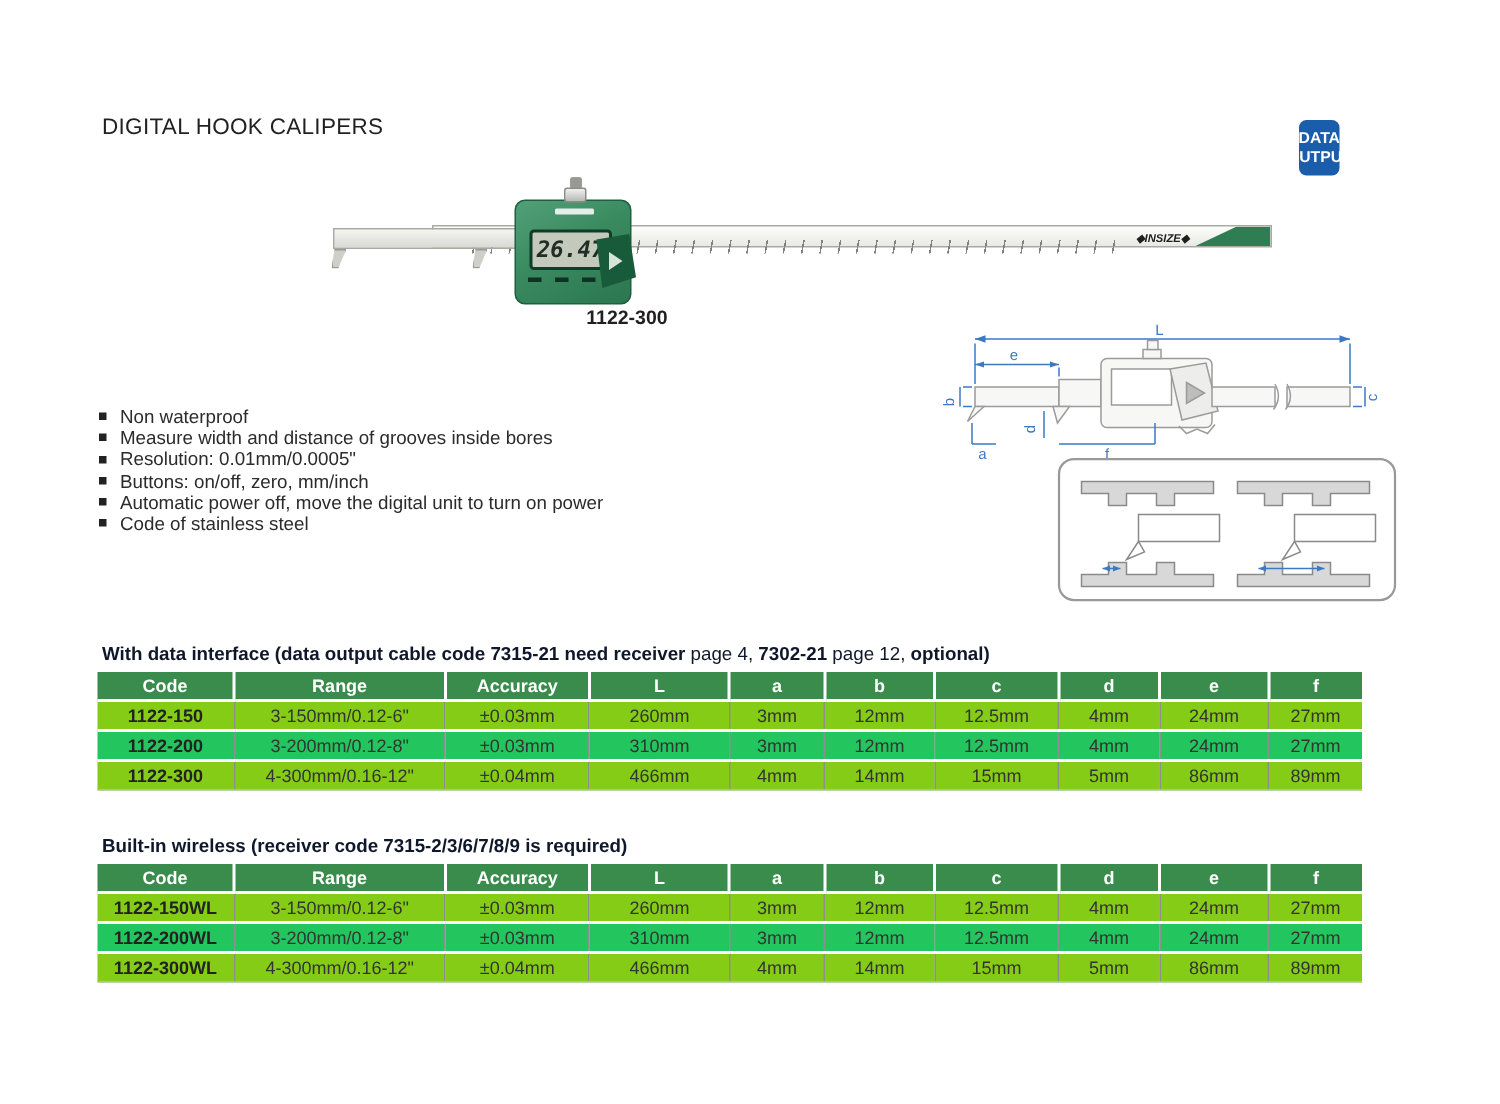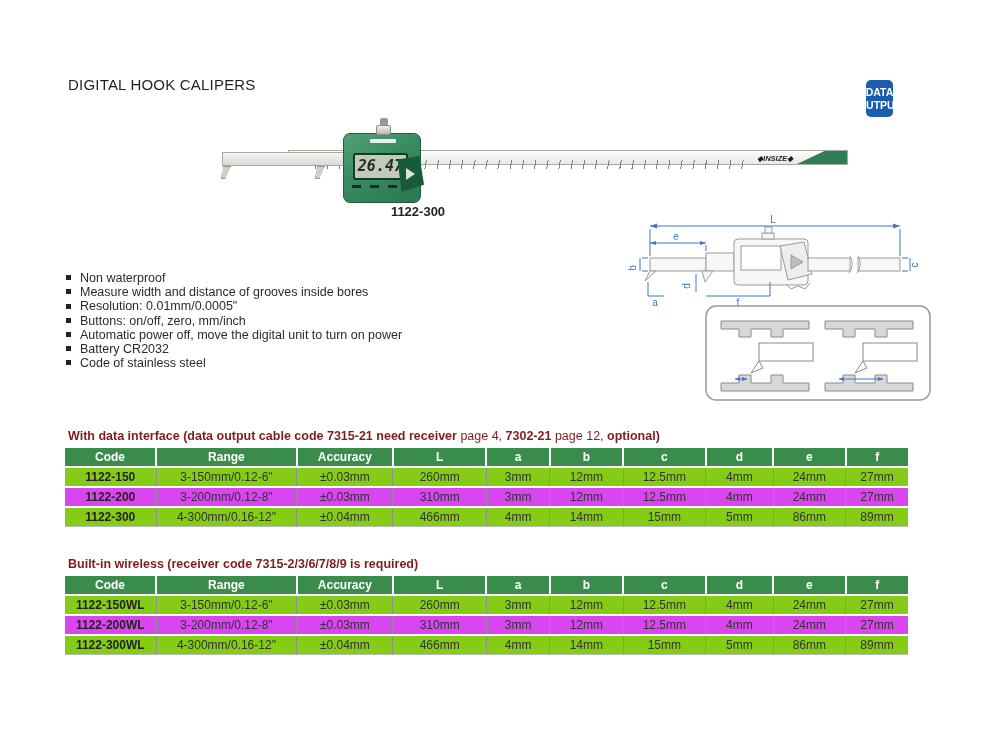--- a/index.html
+++ b/index.html
@@ -182,7 +182,6 @@
       <li><span class="sq"></span><span>Resolution: 0.01mm/0.0005"</span></li>
       <li><span class="sq"></span><span>Buttons: on/off, zero, mm/inch</span></li>
       <li><span class="sq"></span><span>Automatic power off, move the digital unit to turn on power</span></li>
-      <li><span class="sq"></span><span>Battery CR2032</span></li>
       <li><span class="sq"></span><span>Code of stainless steel</span></li>
     </ul>
 

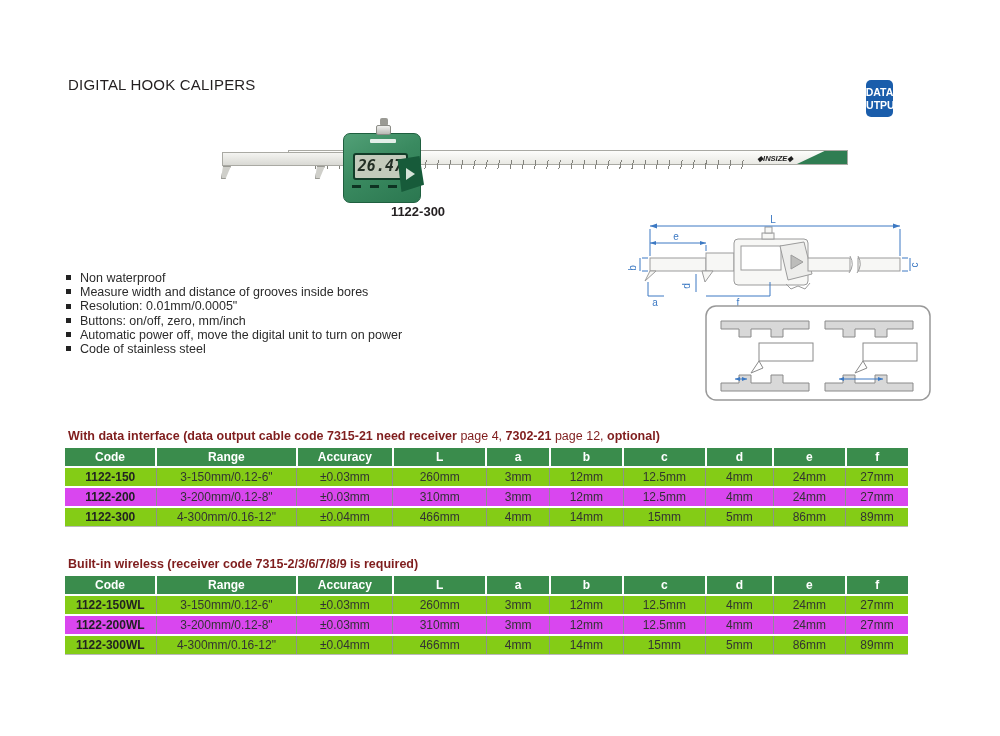--- a/index.html
+++ b/index.html
@@ -56,7 +56,7 @@
   .sq{display:inline-block;width:5px;height:5px;background:#222;margin:0 9px 2px 0;vertical-align:middle;}
 
   
-  .tbl-heading{position:absolute;left:68px;font-size:12.5px;color:#7f1d1d;white-space:nowrap;}
+  .tbl-heading{position:absolute;left:68px;font-size:12.5px;color:#0f172a;white-space:nowrap;}
   .tbl-heading .b{font-weight:bold;}
   .h1{top:429px;} .h2{top:557px;}
   table.spec{position:absolute;left:65px;width:843px;border-collapse:collapse;table-layout:fixed;

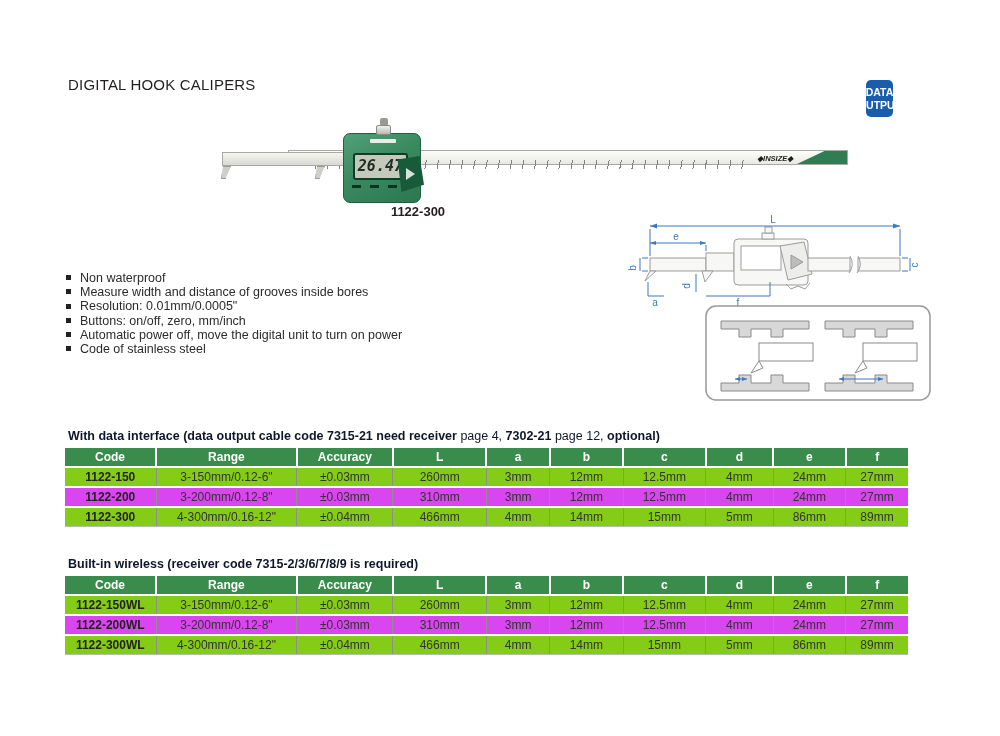--- a/index.html
+++ b/index.html
@@ -65,7 +65,7 @@
   table.spec th{background:#3a8c4c;color:#fff;font-weight:bold;height:18px;padding:0 4px;
         border-left:2px solid #fff;border-bottom:2px solid #fff;font-size:12px;}
   table.spec th:first-child{border-left:none;}
-  table.spec td{height:18px;padding:0 3px;text-align:center;color:#333;background:#d946ef;
+  table.spec td{height:18px;padding:0 3px;text-align:center;color:#333;background:#22c55e;
         border-left:1px solid #8f8f8f;border-top:2px solid #fff;}
   table.spec td:first-child{border-left:none;}
   table.spec tr.alt td{background:#84cc16;}

